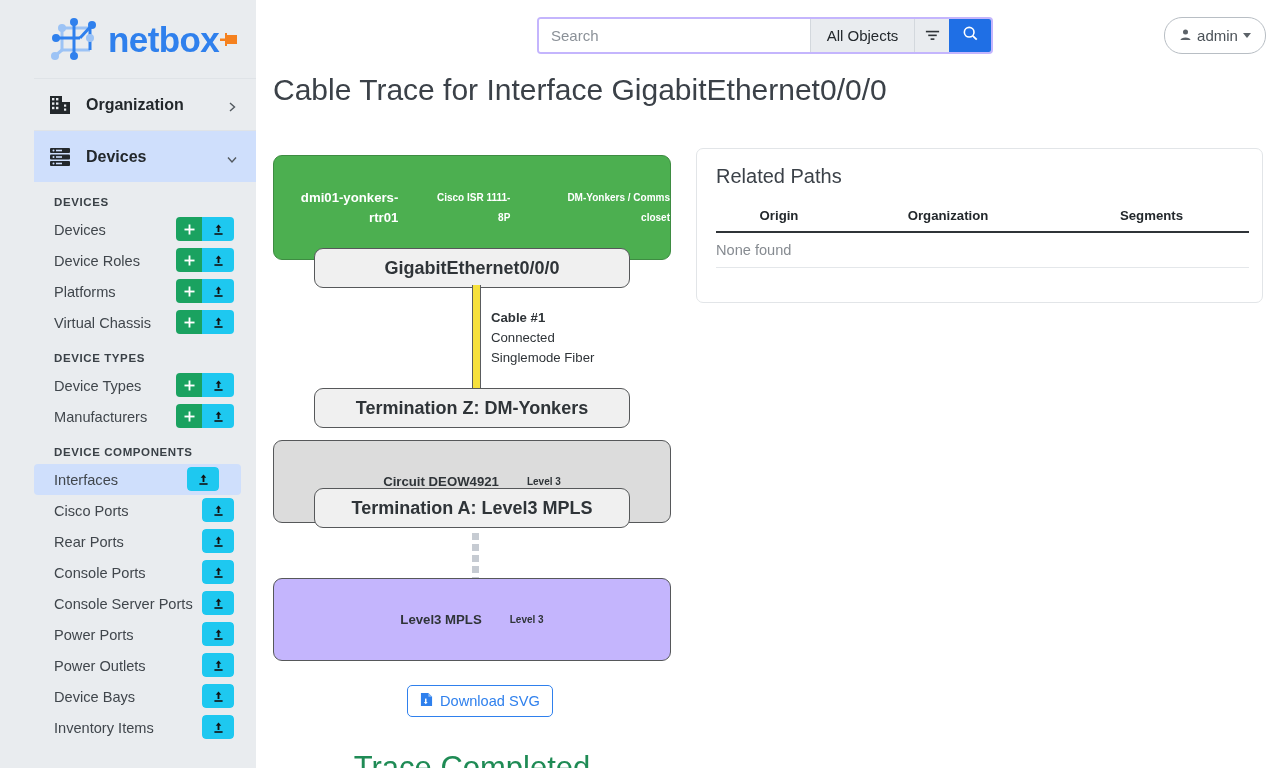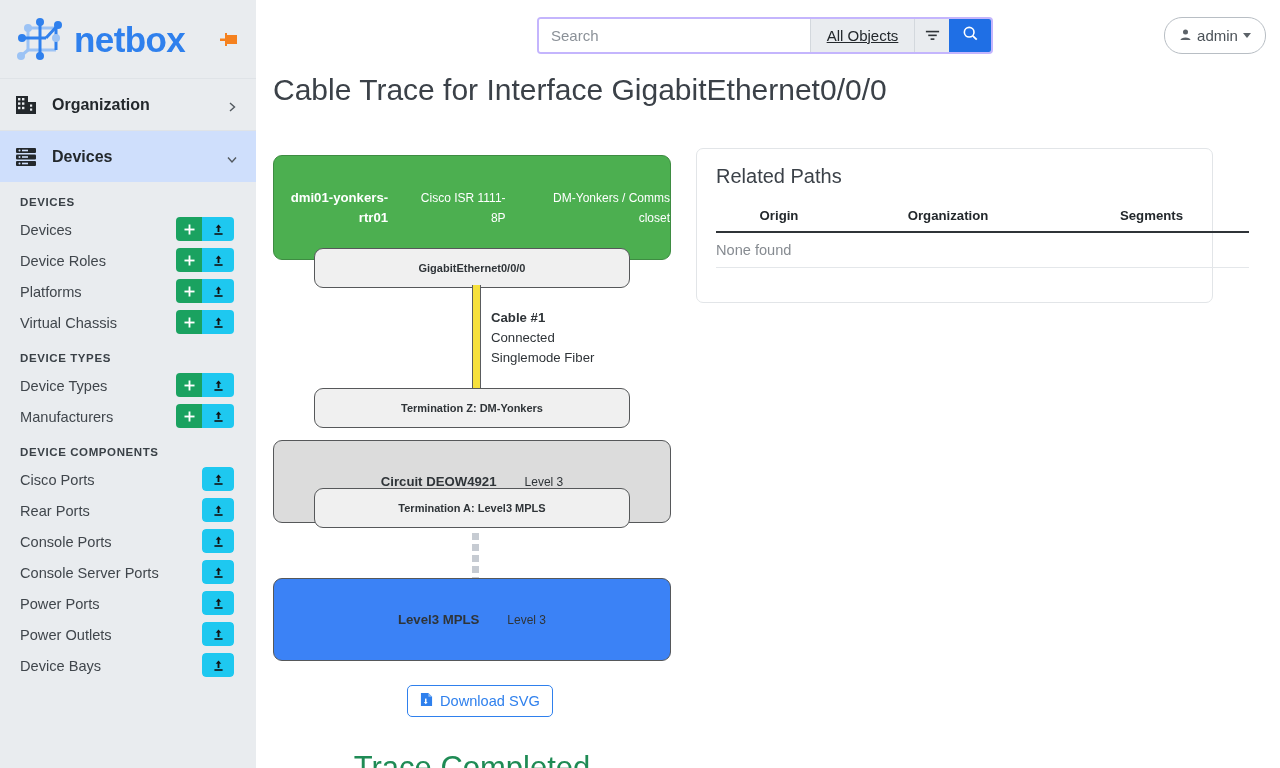--- a/index.html
+++ b/index.html
@@ -18,6 +18,7 @@
     width: 256px; height: 768px;
     background: #e9ecef;
     overflow: hidden;
+    padding-left: 34px;
   }
   #sidebar-brand {
     height: 78px;

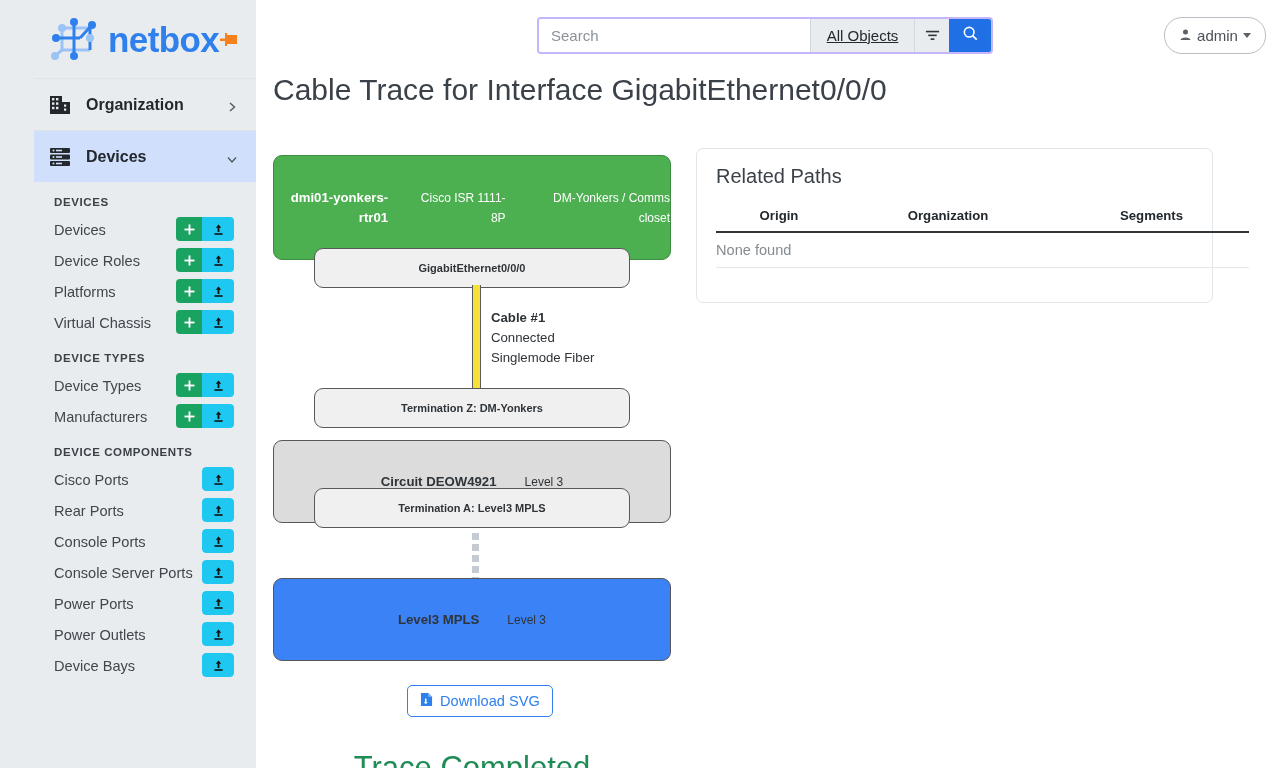--- a/index.html
+++ b/index.html
@@ -110,7 +110,6 @@
     font-size: 15px; color: #23282c;
     border-left: 1px solid #d3d8dd;
     cursor: pointer;
-    text-decoration: underline;
   }
   #filter-btn {
     width: 35px; background: #e9ecef;

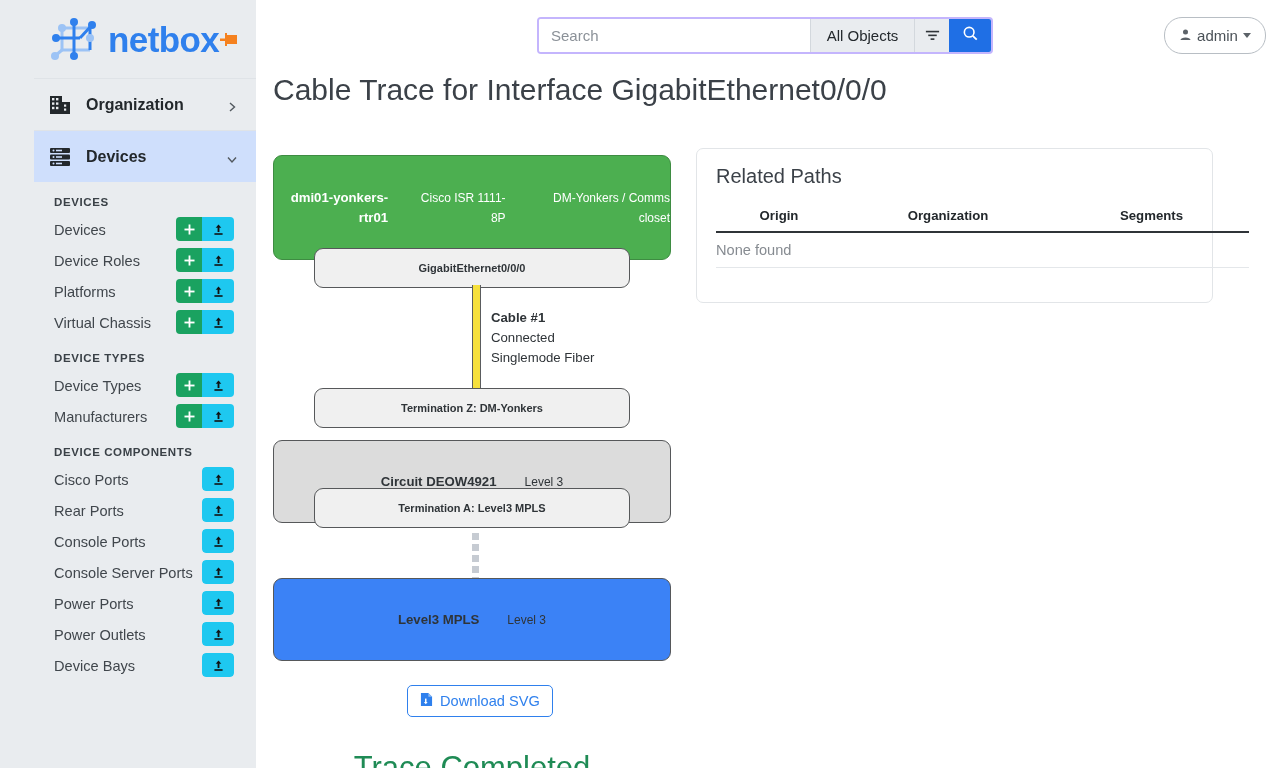--- a/index.html
+++ b/index.html
@@ -214,7 +214,7 @@
   
   #rp-card {
     position: absolute; left: 440px; top: 78px;
-    width: 517px; height: 155px;
+    width: 567px; height: 155px;
     background: #fff;
     border: 1px solid #e2e5e8;
     border-radius: 7px;

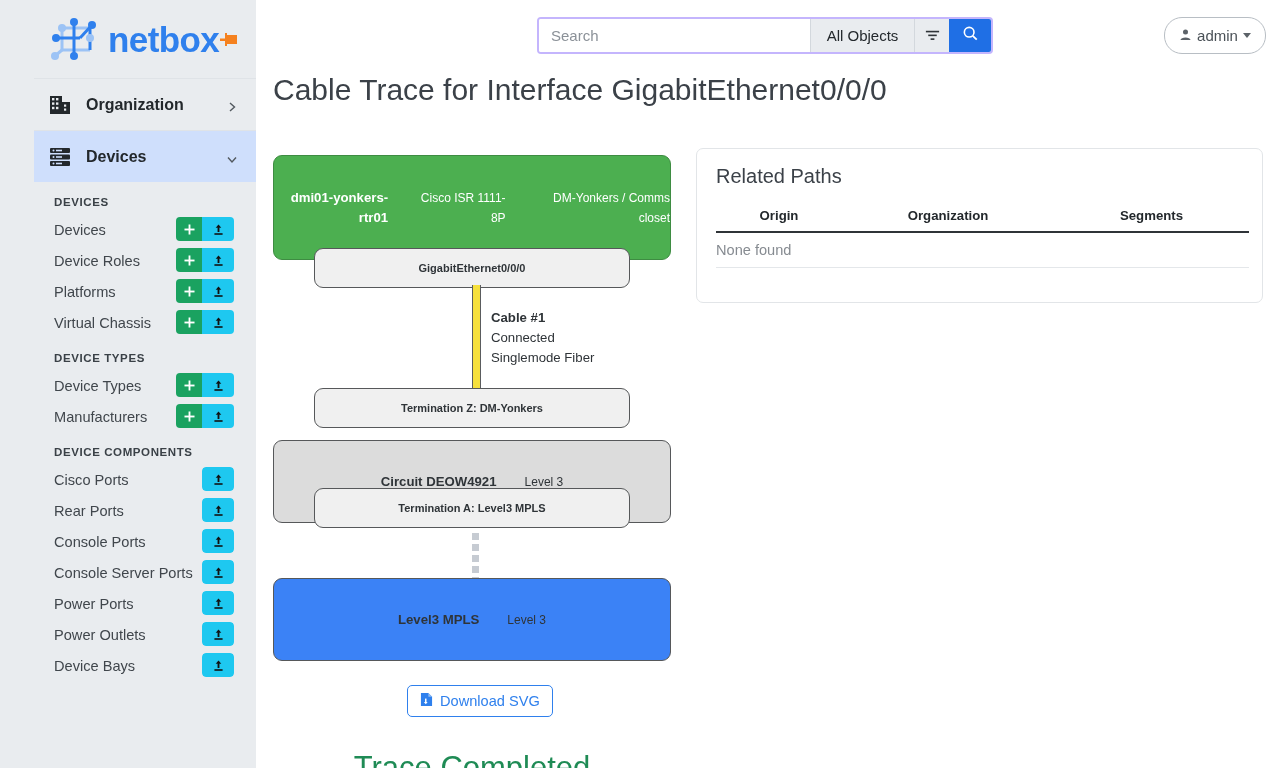--- a/index.html
+++ b/index.html
@@ -156,7 +156,7 @@
     gap: 28px;
   }
   .node .t1 { font-size: 13.2px; font-weight: 700; line-height: 20px; }
-  .node .t2 { font-size: 12px; font-weight: 400; line-height: 20px; }
+  .node .t2 { font-size: 10px; font-weight: 700; line-height: 20px; }
   .node-device {
     left: 0; top: 0; width: 398px; height: 105px;
     background: #4caf50; border-color: #3e8c42; color: #ffffff;

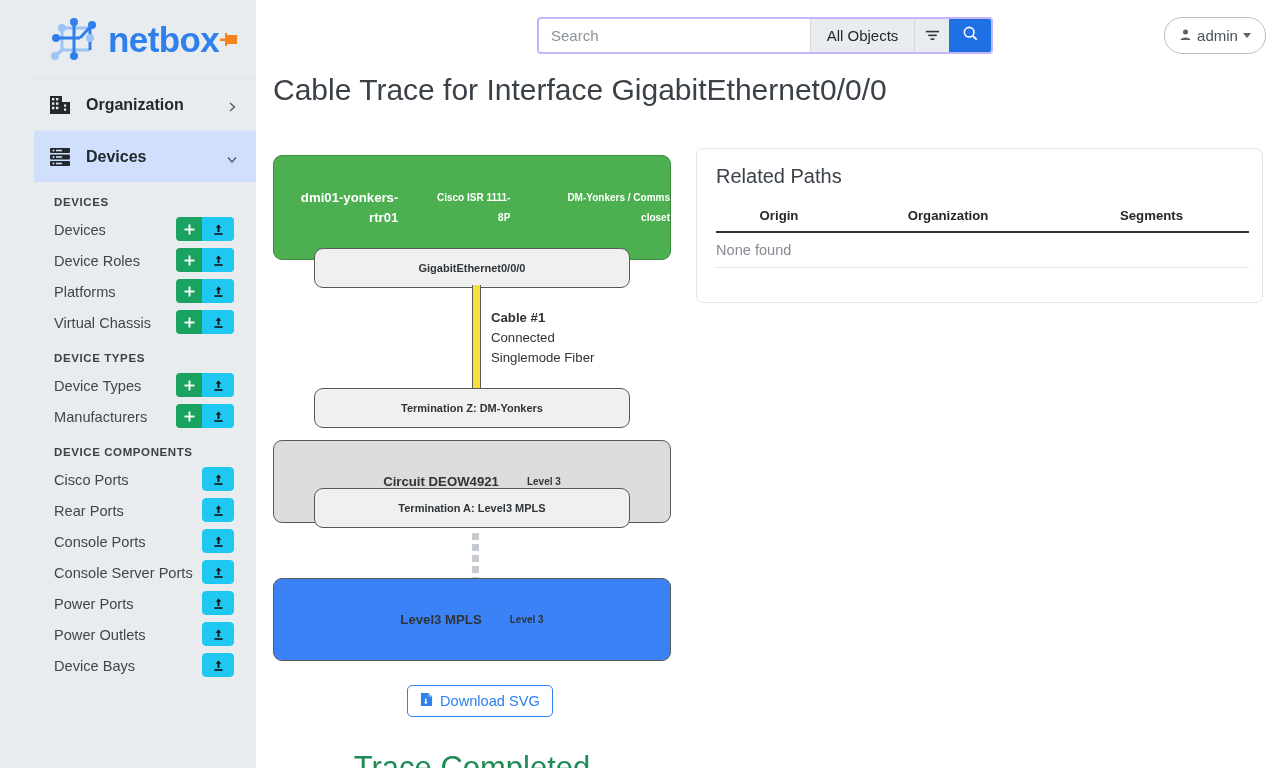--- a/index.html
+++ b/index.html
@@ -165,7 +165,7 @@
     left: 41px; width: 316px; height: 40px;
     background: #f0f0f0; color: #2f3438;
   }
-  .node-term .t1 { font-weight: 700; font-size: 11px; }
+  .node-term .t1 { font-weight: 700; font-size: 18px; }
   #term-a { top: 93px; }
   #term-z { top: 233px; }
   #term-circuit-a { top: 333px; }

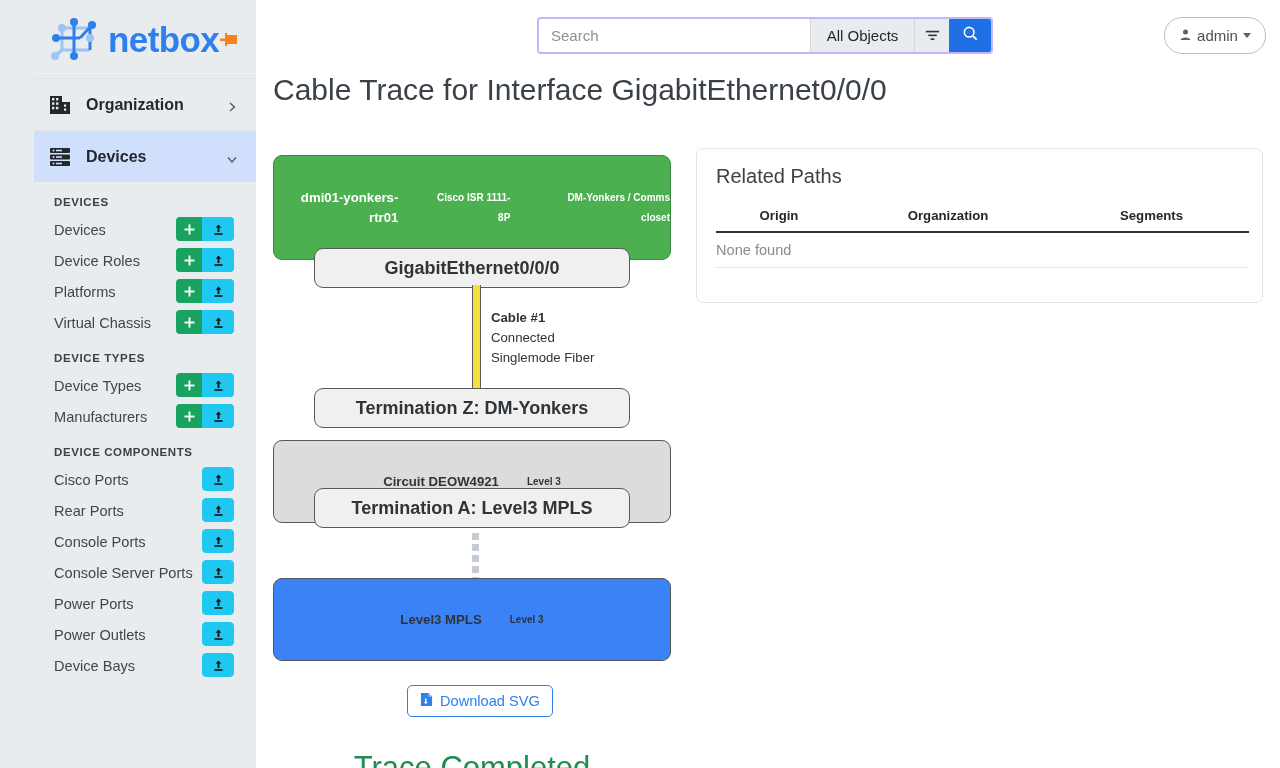--- a/index.html
+++ b/index.html
@@ -435,6 +435,18 @@
         </div>
       </div>
       <div class="sec-head">DEVICE COMPONENTS</div>
+      <div class="nav-item sel">
+        <span class="n-label">Interfaces</span>
+        <div class="btn-pair single">
+          <div class="btn-imp">
+            <svg viewBox="0 0 14 14" width="13" height="13">
+              <rect x="6" y="4.5" width="2" height="5.2" fill="#111"></rect>
+              <polygon points="4,5 7,1.6 10,5" fill="#111"></polygon>
+              <rect x="2.6" y="11" width="8.8" height="1.7" fill="#111"></rect>
+            </svg>
+          </div>
+        </div>
+      </div>
       <div class="nav-item">
         <span class="n-label">Cisco Ports</span>
         <div class="btn-pair single">

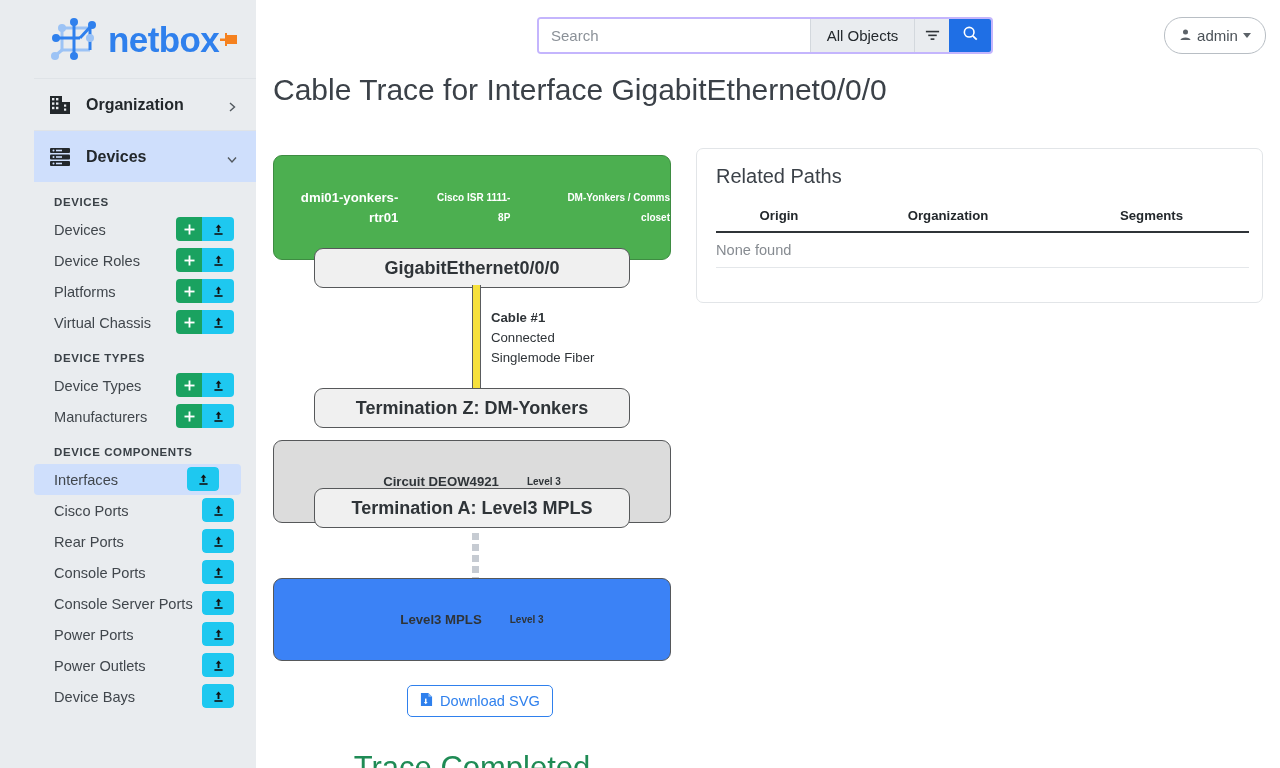--- a/index.html
+++ b/index.html
@@ -175,7 +175,7 @@
   }
   .node-provider {
     left: 0; top: 423px; width: 398px; height: 83px;
-    background: #3b82f6; color: #2f3438;
+    background: #c4b5fd; color: #2f3438;
   }
   #cable-line {
     position: absolute; left: 199px; top: 130px;

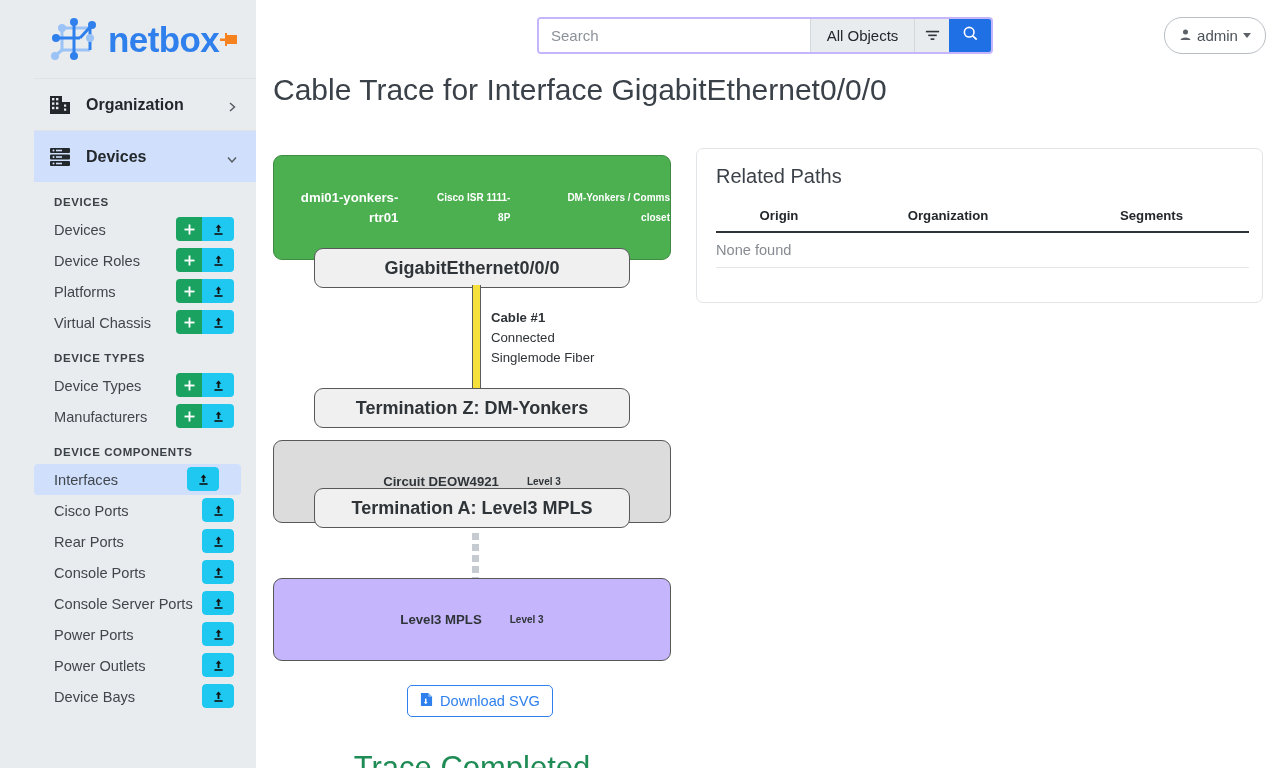--- a/index.html
+++ b/index.html
@@ -531,6 +531,18 @@
           </div>
         </div>
       </div>
+      <div class="nav-item">
+        <span class="n-label">Inventory Items</span>
+        <div class="btn-pair single">
+          <div class="btn-imp">
+            <svg viewBox="0 0 14 14" width="13" height="13">
+              <rect x="6" y="4.5" width="2" height="5.2" fill="#111"></rect>
+              <polygon points="4,5 7,1.6 10,5" fill="#111"></polygon>
+              <rect x="2.6" y="11" width="8.8" height="1.7" fill="#111"></rect>
+            </svg>
+          </div>
+        </div>
+      </div>
     </div>
 </div>
 

